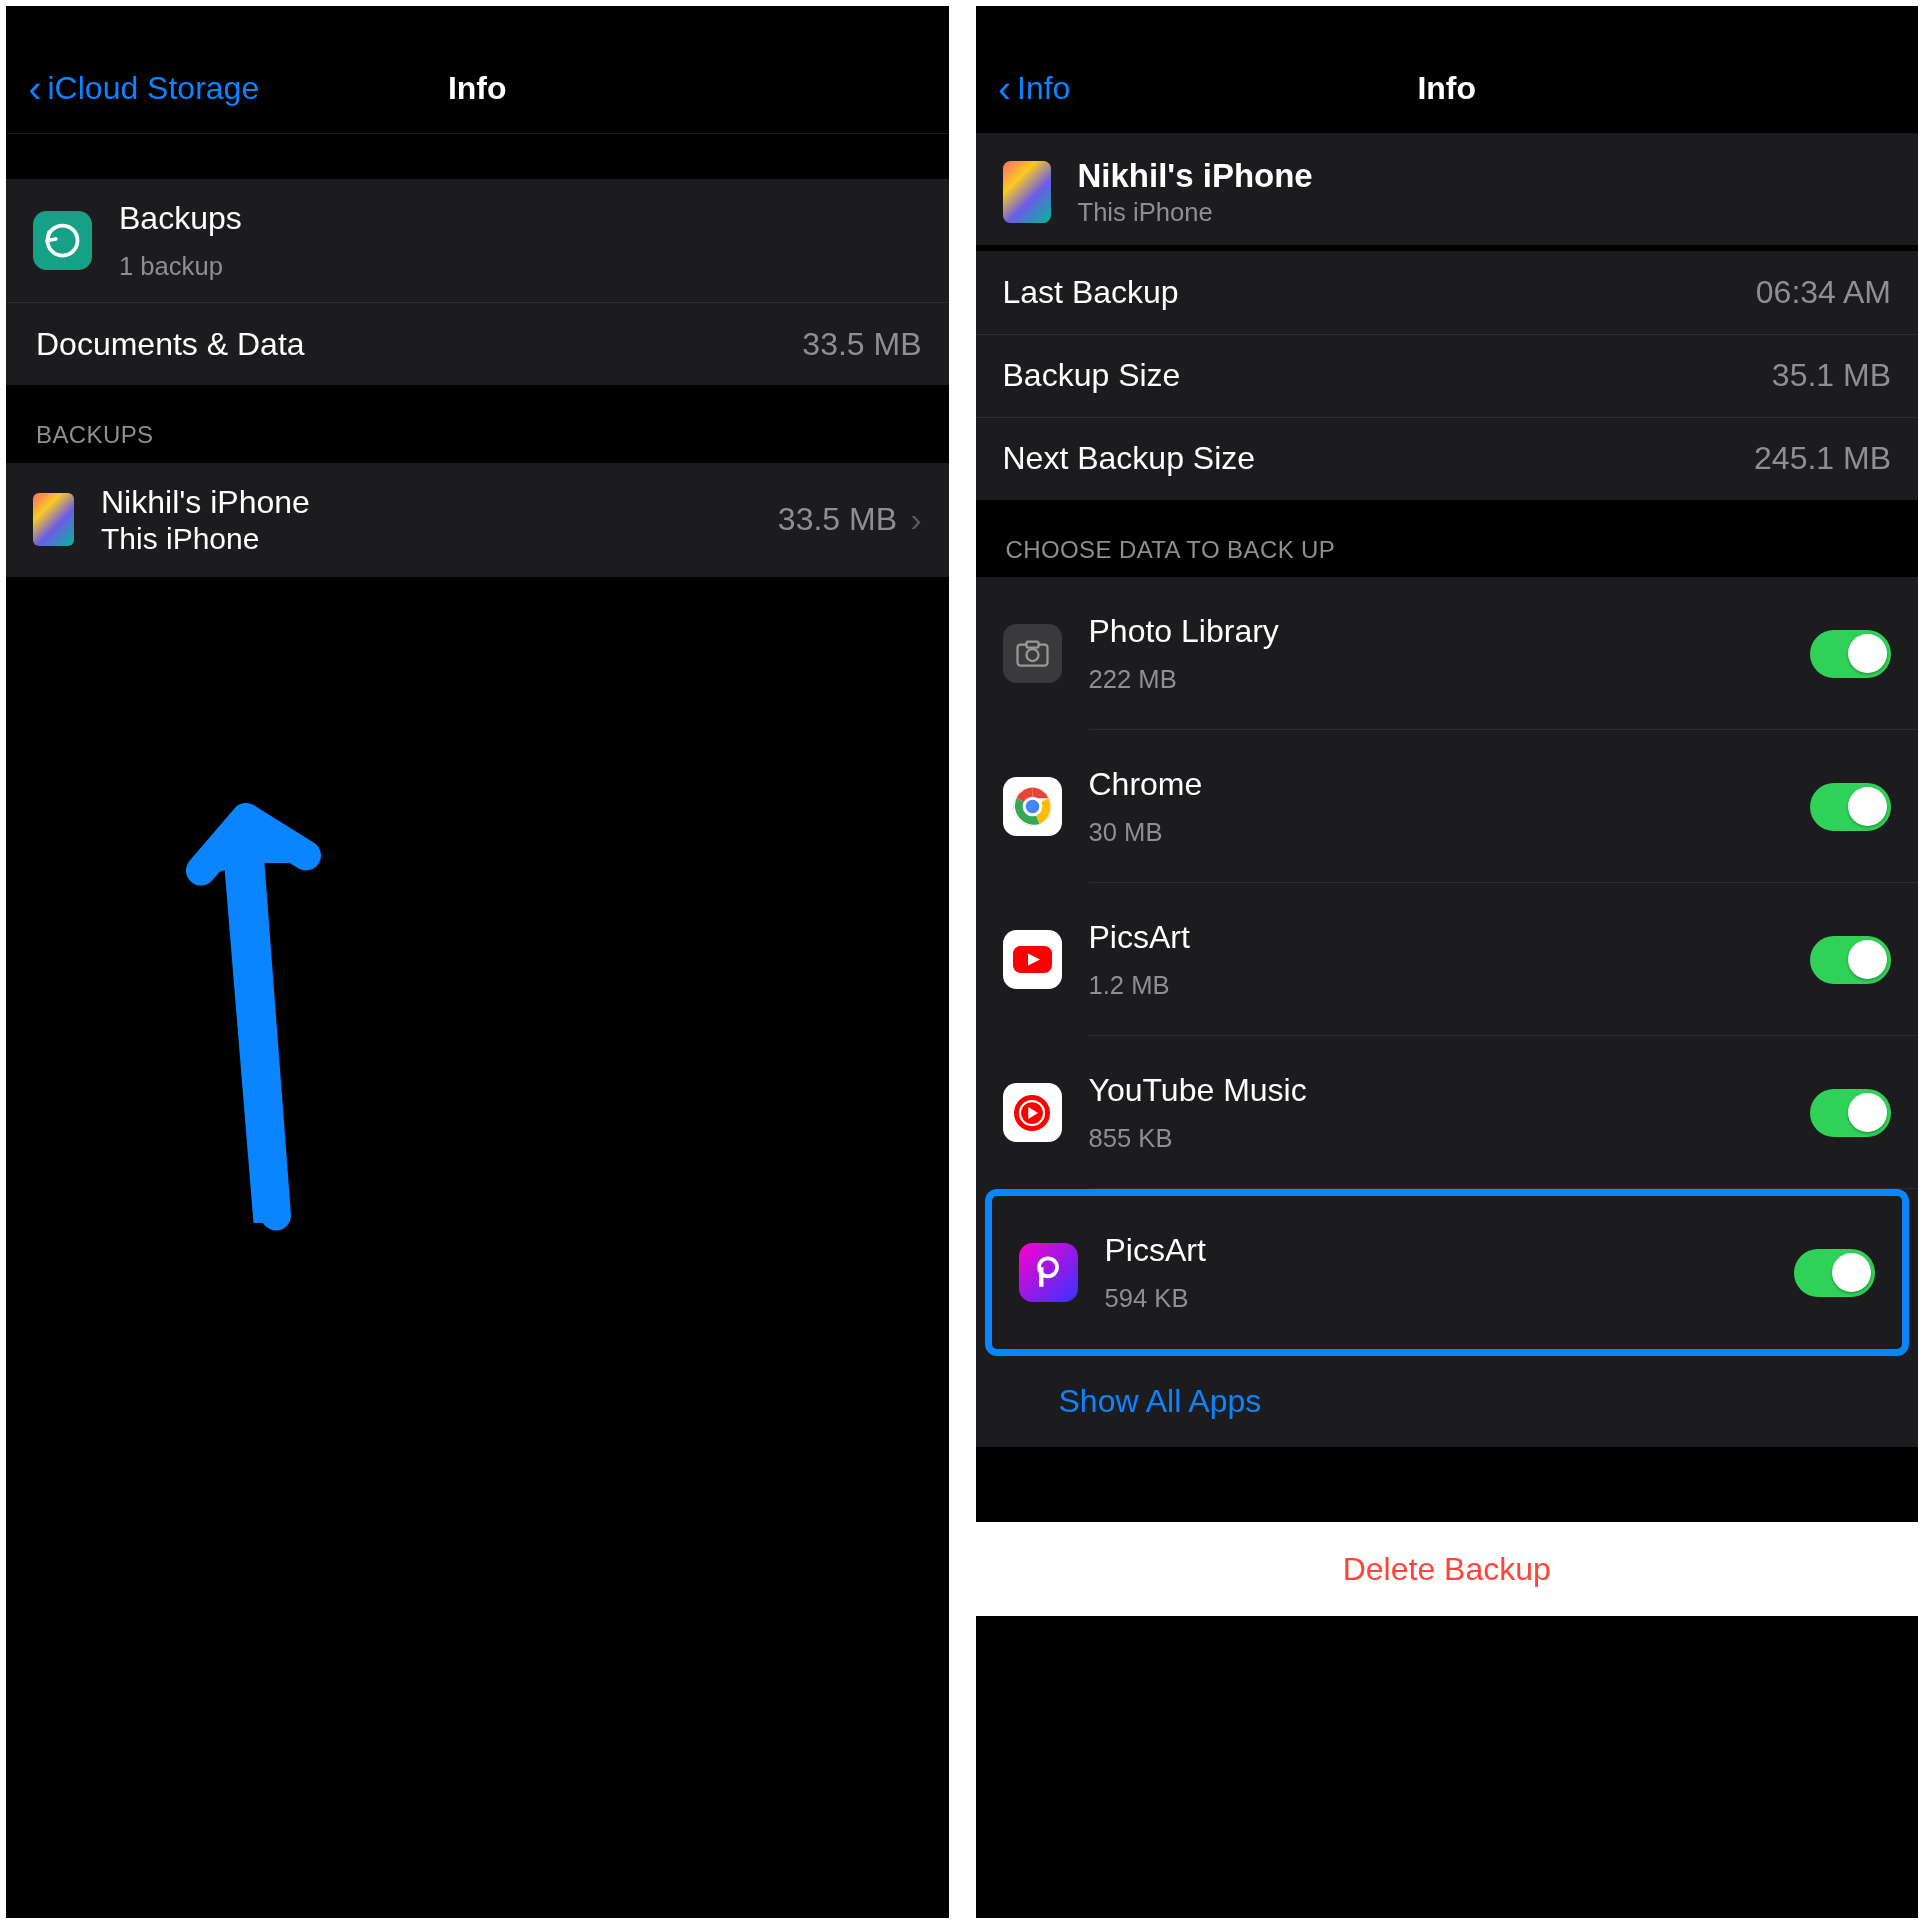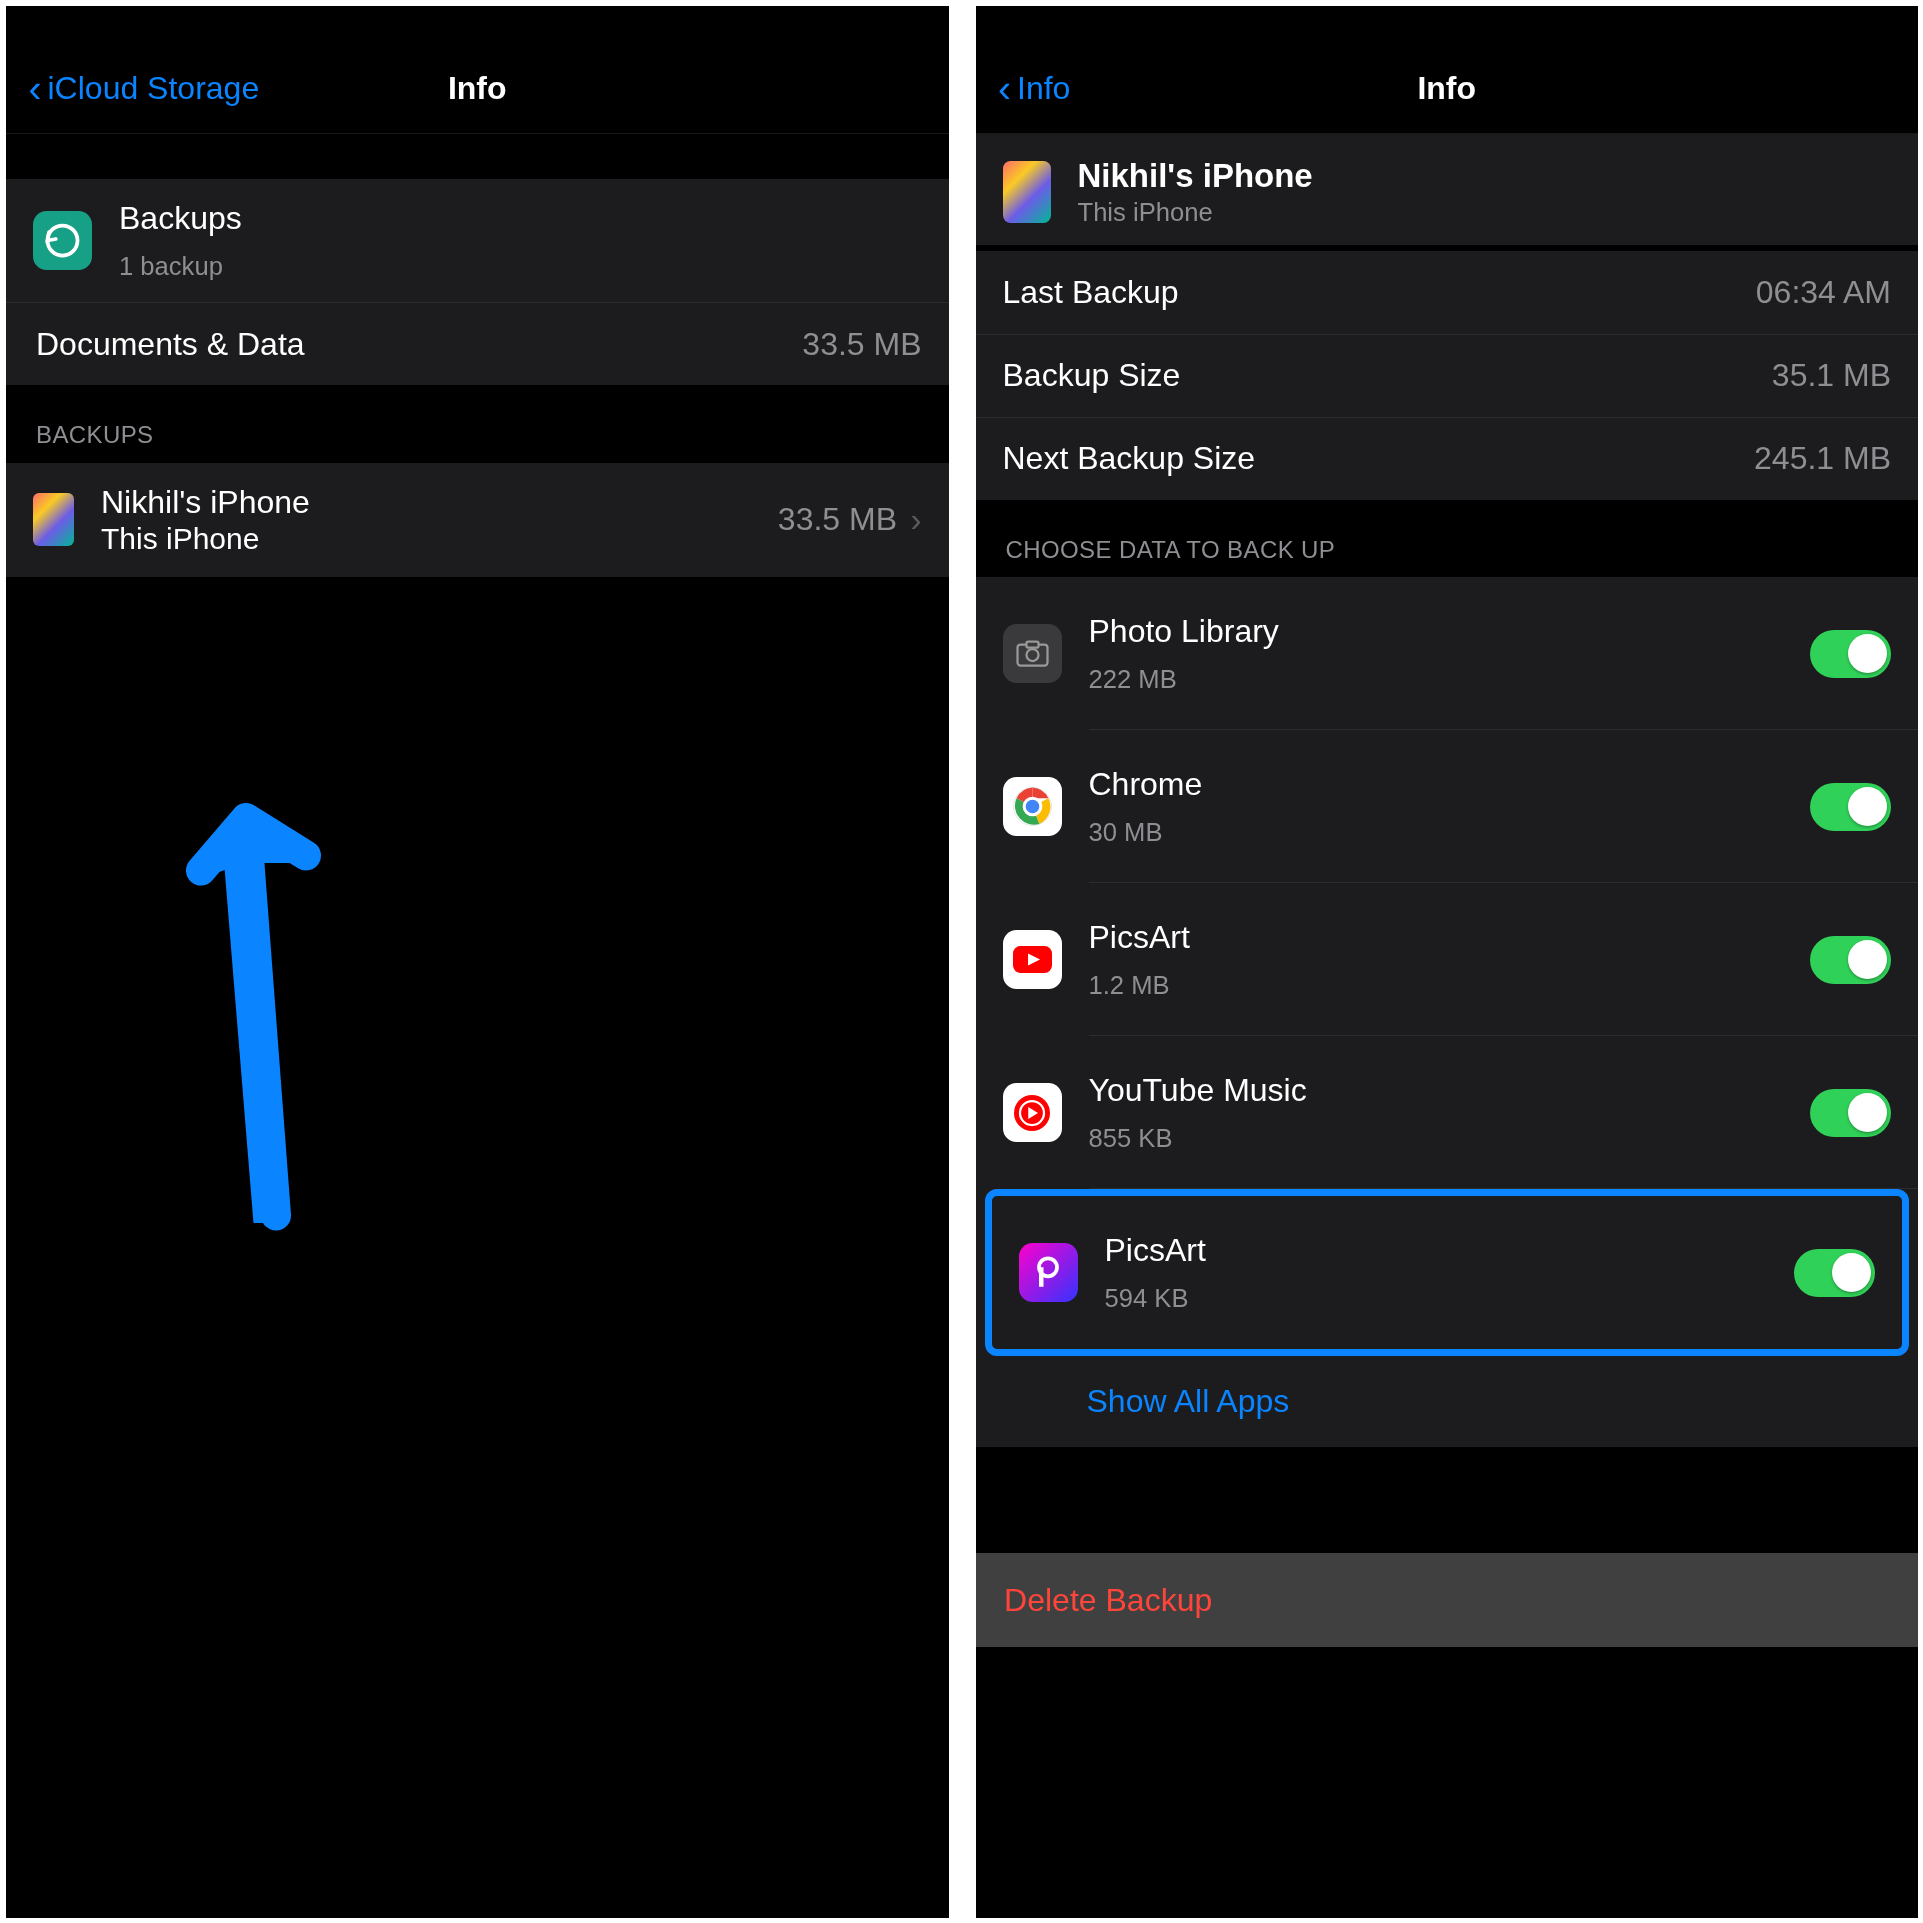--- a/index.html
+++ b/index.html
@@ -143,7 +143,7 @@
   .link-row {
     color: #0a84ff;
     font-size: 32px;
-    padding: 27px 27px 27px 111px;
+    padding: 27px 27px 27px 83px;
     background: #1c1c1e;
   }
   .delete-row {

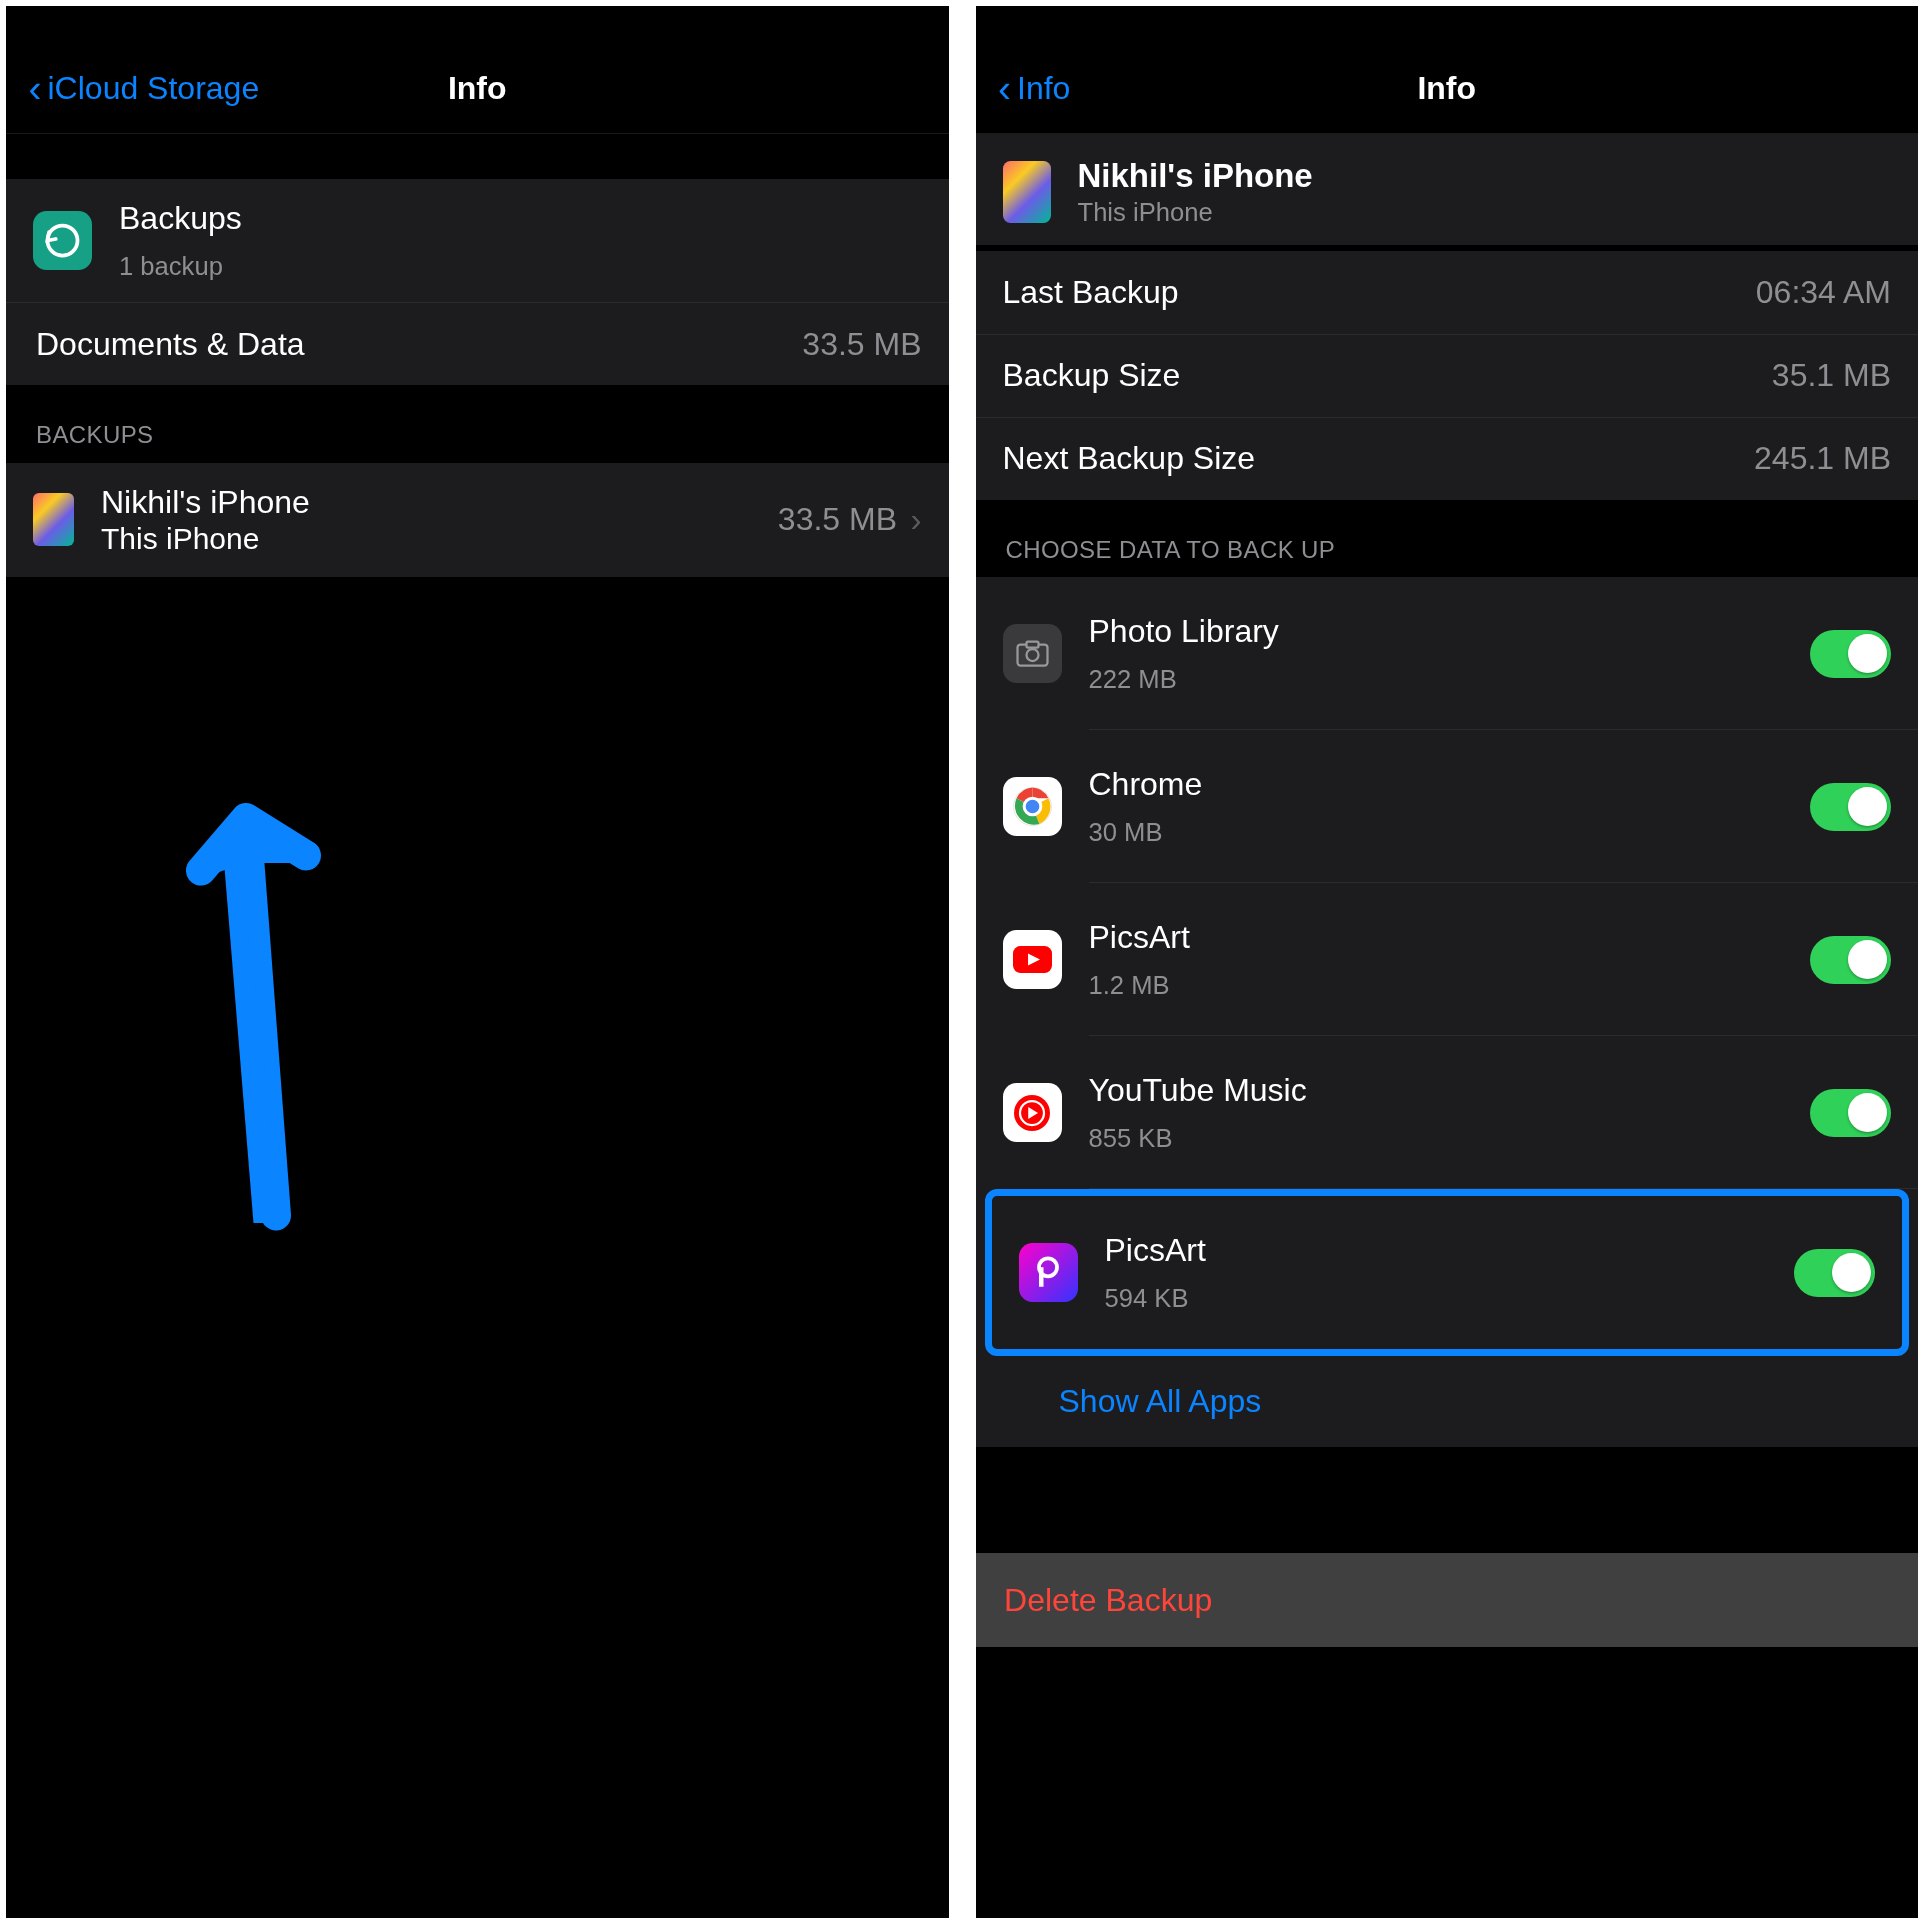--- a/index.html
+++ b/index.html
@@ -149,10 +149,9 @@
   .delete-row {
     color: #ff453a;
     font-size: 32px;
-    text-align: left;
+    text-align: center;
     padding: 28.6px;
-    background: #404040;
-    margin-top: 31px;
+    background: #ffffff;
   }
   .arrow-annotation {
     position: absolute;

